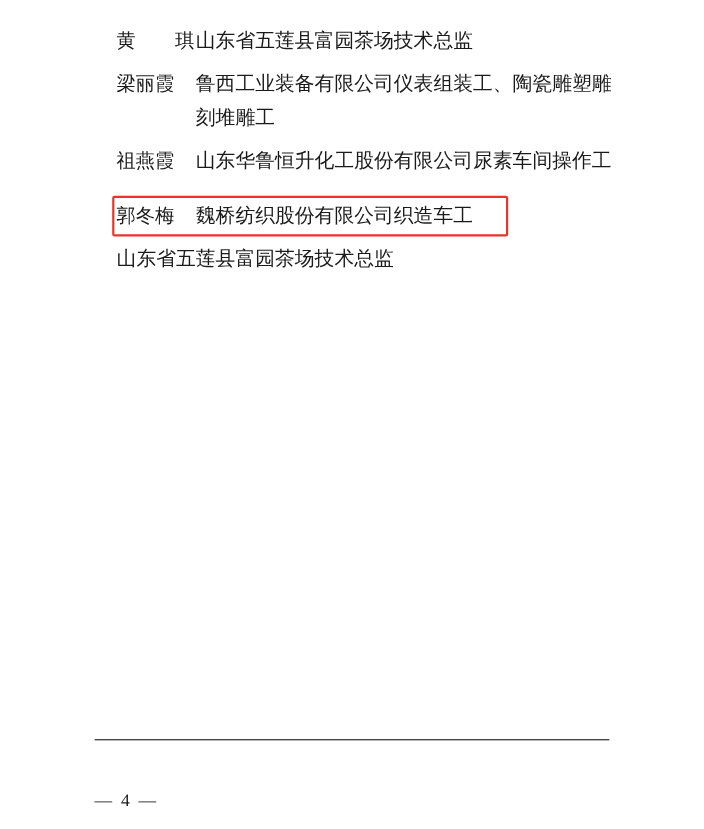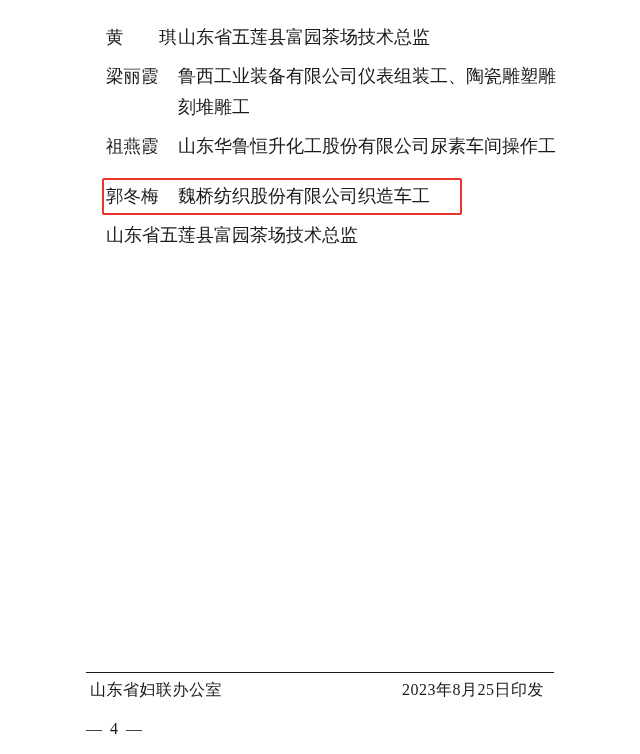--- a/index.html
+++ b/index.html
@@ -129,10 +129,6 @@
 
   <div class="footer-rule"></div>
 
-  <div class="footer">
-    <span class="left">山东省妇联办公室</span>
-    <span class="right">2023年8月25日印发</span>
-  </div>
 
   <div class="page-number">— 4 —</div>
 

